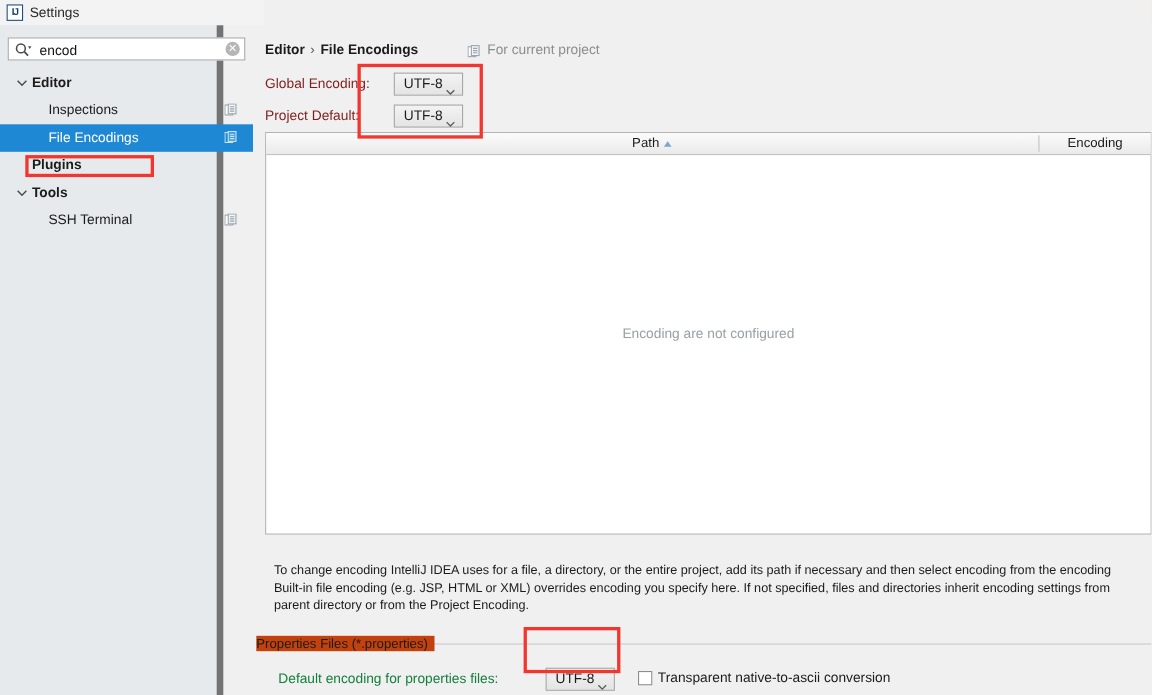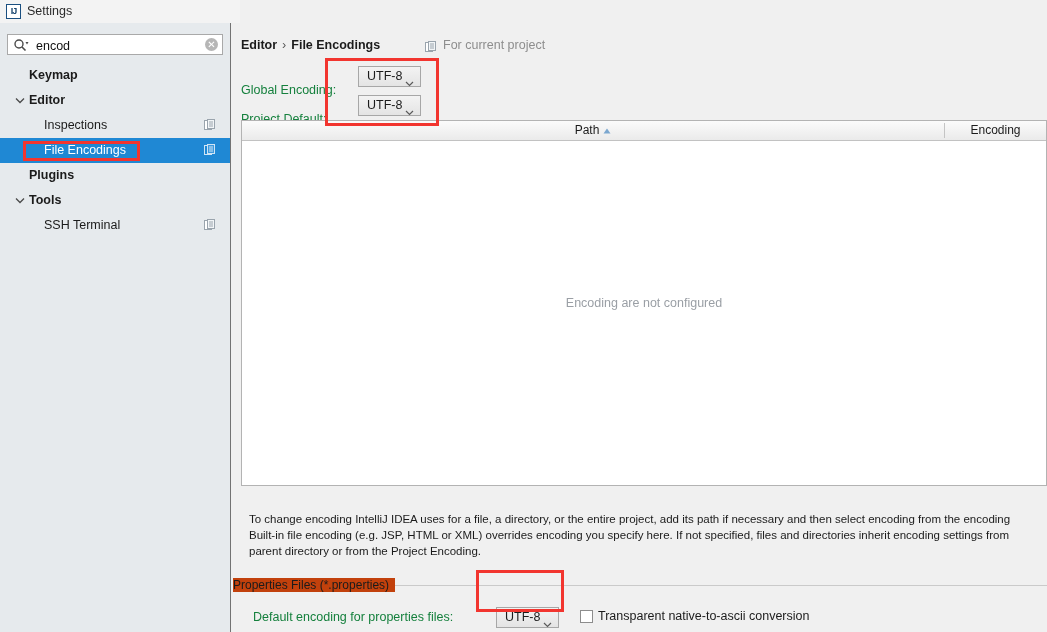--- a/index.html
+++ b/index.html
@@ -95,9 +95,9 @@
   .sidebar {
     position: absolute;
     left: 0; top: 23px;
-    width: 231px; height: 609px;
+    width: 203px; height: 609px;
     background: #e6eaed;
-    border-right: 1px solid #737373;
+    border-right: 6px solid #737373;
     box-sizing: border-box;
   }
   .search-wrap {

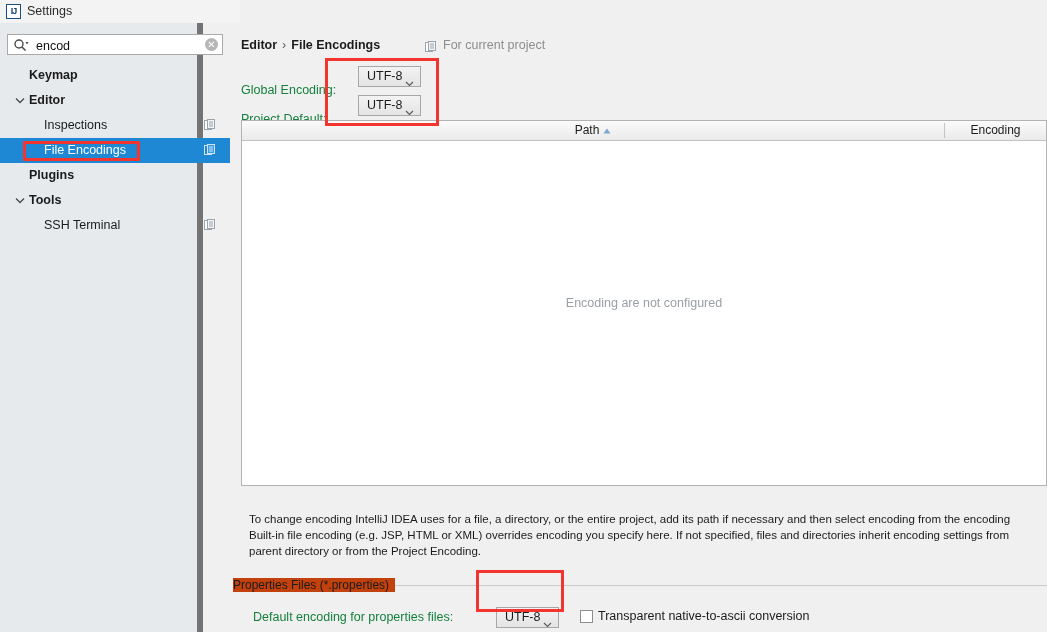--- a/index.html
+++ b/index.html
@@ -372,9 +372,6 @@
 
       <div class="tree">
 
-        <div class="tree-row lvl0">
-          <span class="lbl">Keymap</span>
-        </div>
 
         <div class="tree-row lvl0">
           <span class="chev">

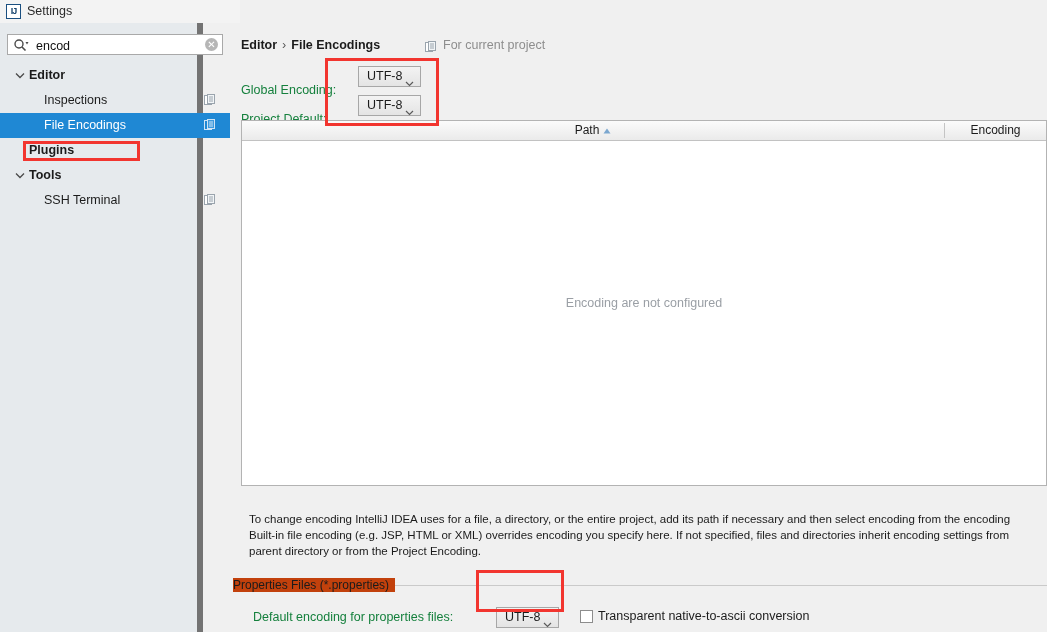--- a/index.html
+++ b/index.html
@@ -208,8 +208,8 @@
 
   .field-row { position: absolute; left: 10px; white-space: nowrap; }
   .field-row .flabel {
-    position: absolute; left: 0; top: 17px;
-    font-size: 12.5px; color: #15803d; text-align: right;
+    position: absolute; left: 0; top: 3px;
+    font-size: 12.5px; color: #7f1d1d; text-align: right;
   }
   .combo {
     position: absolute;

